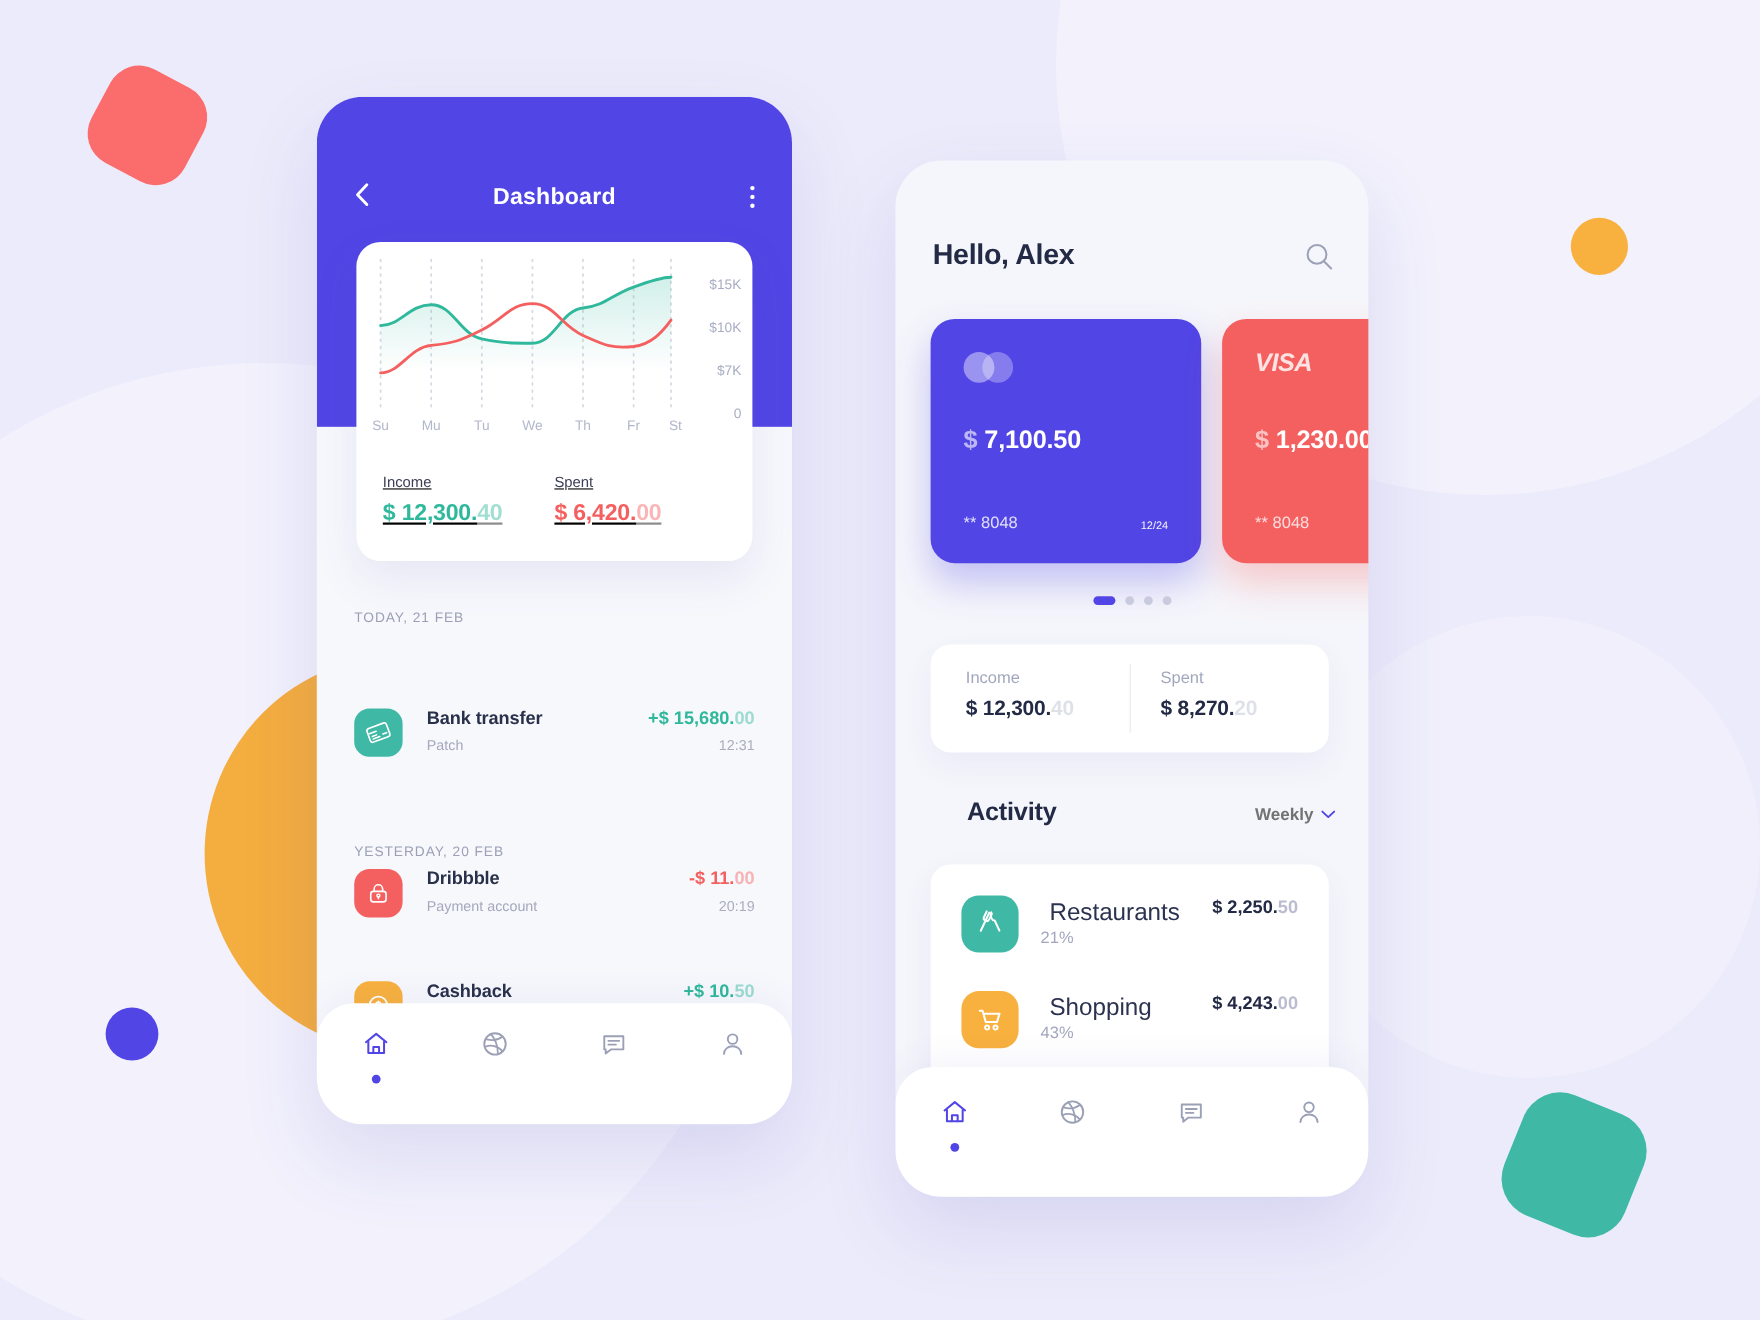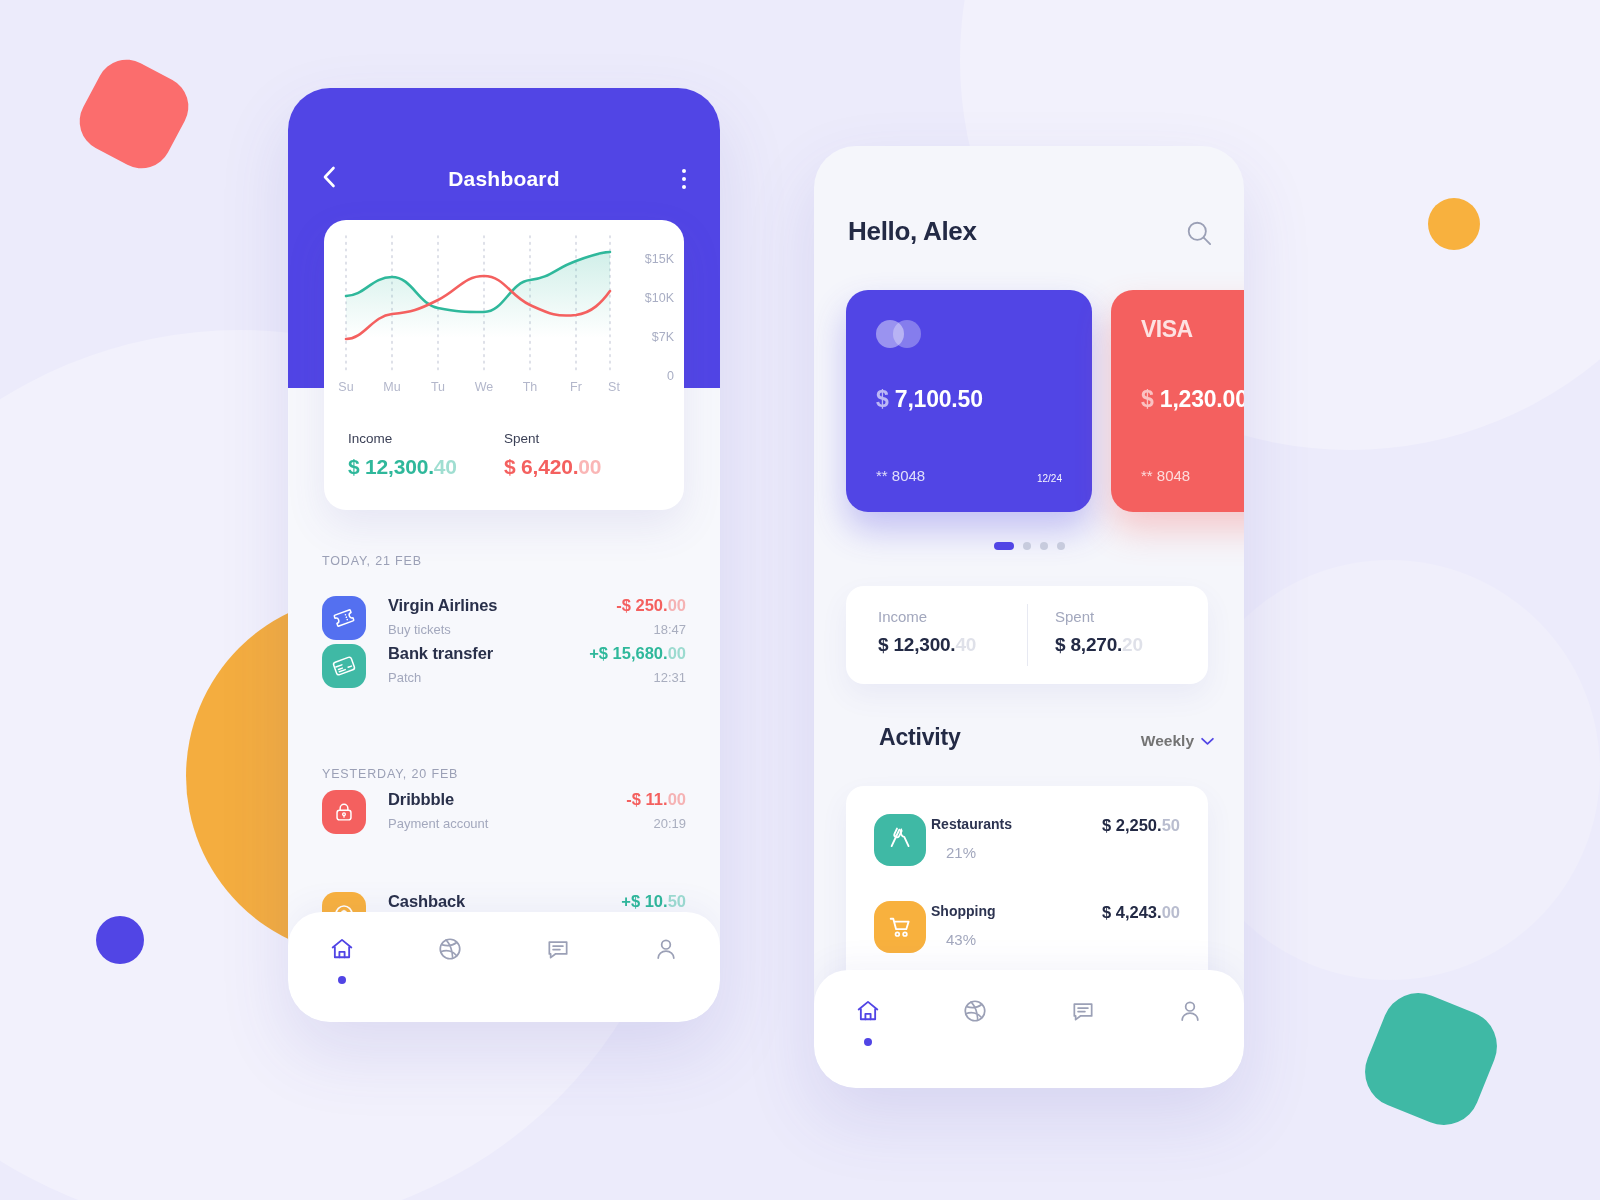--- a/index.html
+++ b/index.html
@@ -79,6 +79,7 @@
     background: #fff; border-radius: 22px;
     box-shadow: 0 16px 40px rgba(90,80,180,.10);
     padding: 0;
+    text-decoration: underline;
   }
   .chart-wrap { position: relative; width: 100%; height: 185px; }
   .chart-svg { position: absolute; left: 0; top: 0; }

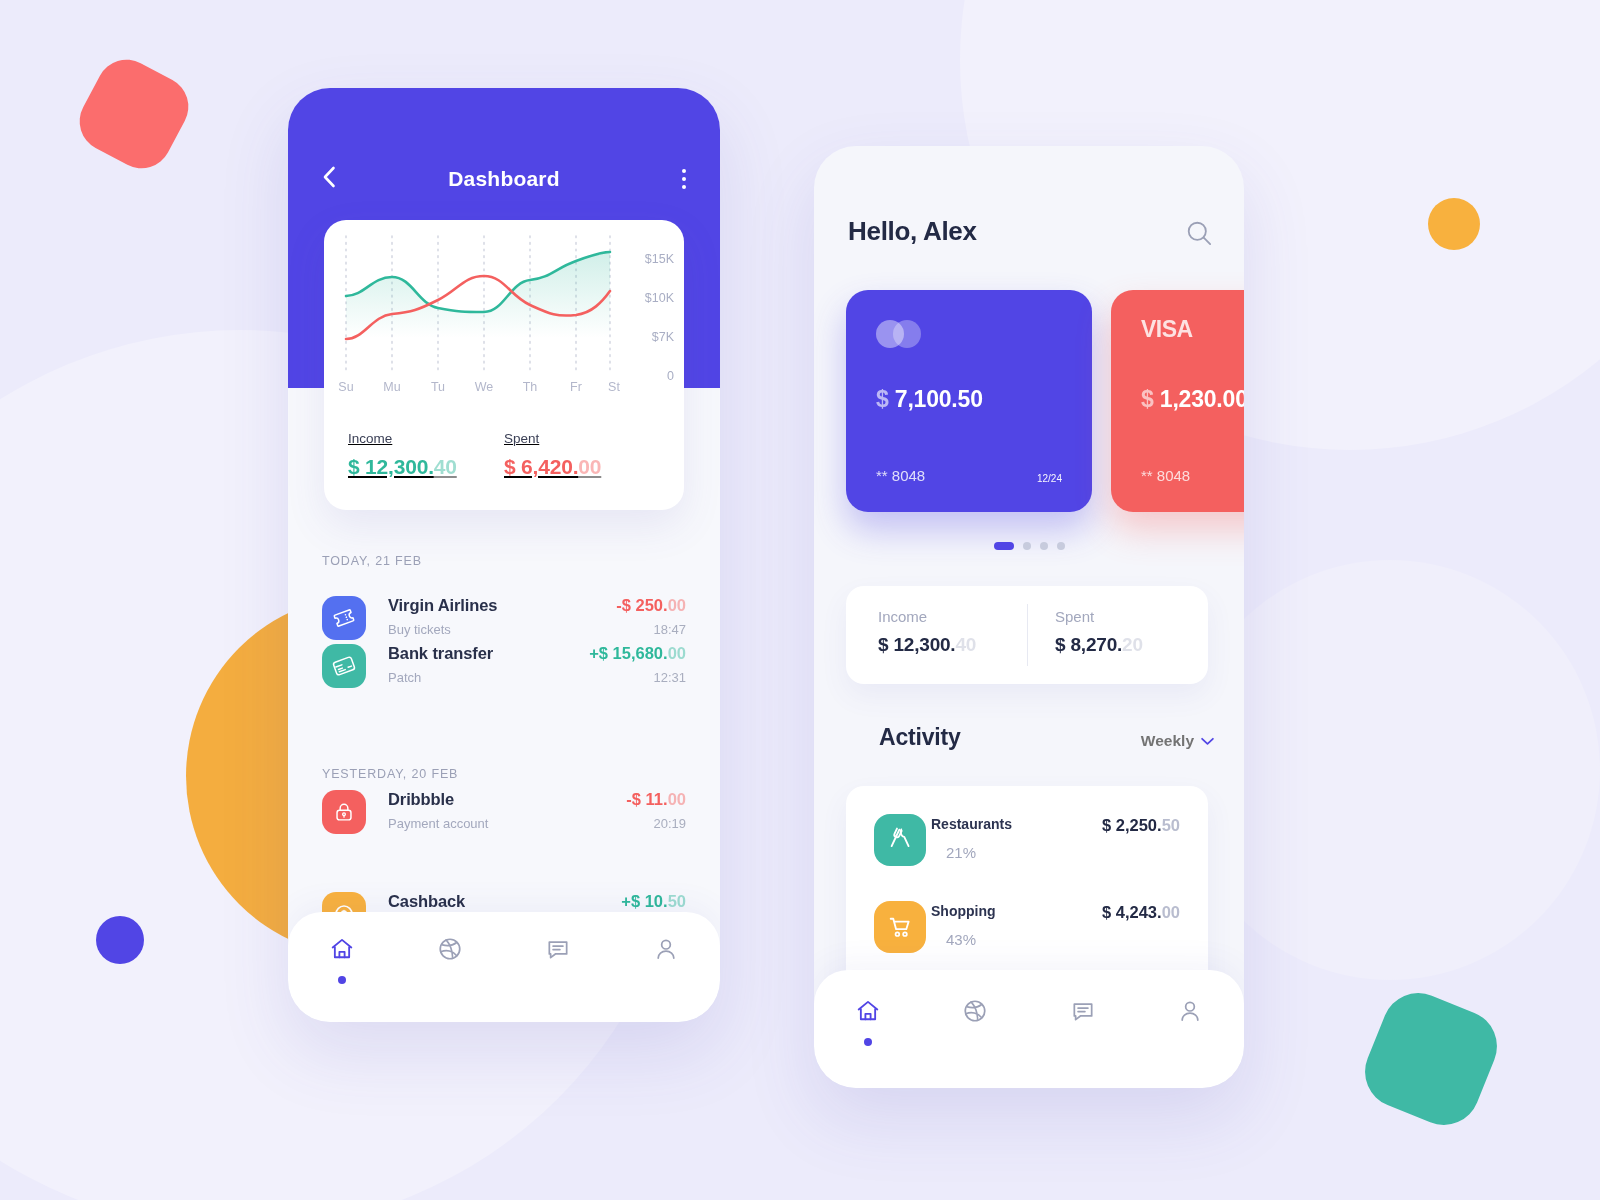--- a/index.html
+++ b/index.html
@@ -192,7 +192,7 @@
   .mc-logo i:last-child  { left: 17px; background: rgba(255,255,255,.30); }
   .visa-logo {
     position: absolute; left: 30px; top: 26px; font-size: 23px; font-weight: 700;
-    color: rgba(255,255,255,.82); letter-spacing: -.5px;
+    font-style: italic; color: rgba(255,255,255,.82); letter-spacing: -.5px;
     font-family: "Liberation Sans", sans-serif;
   }
 

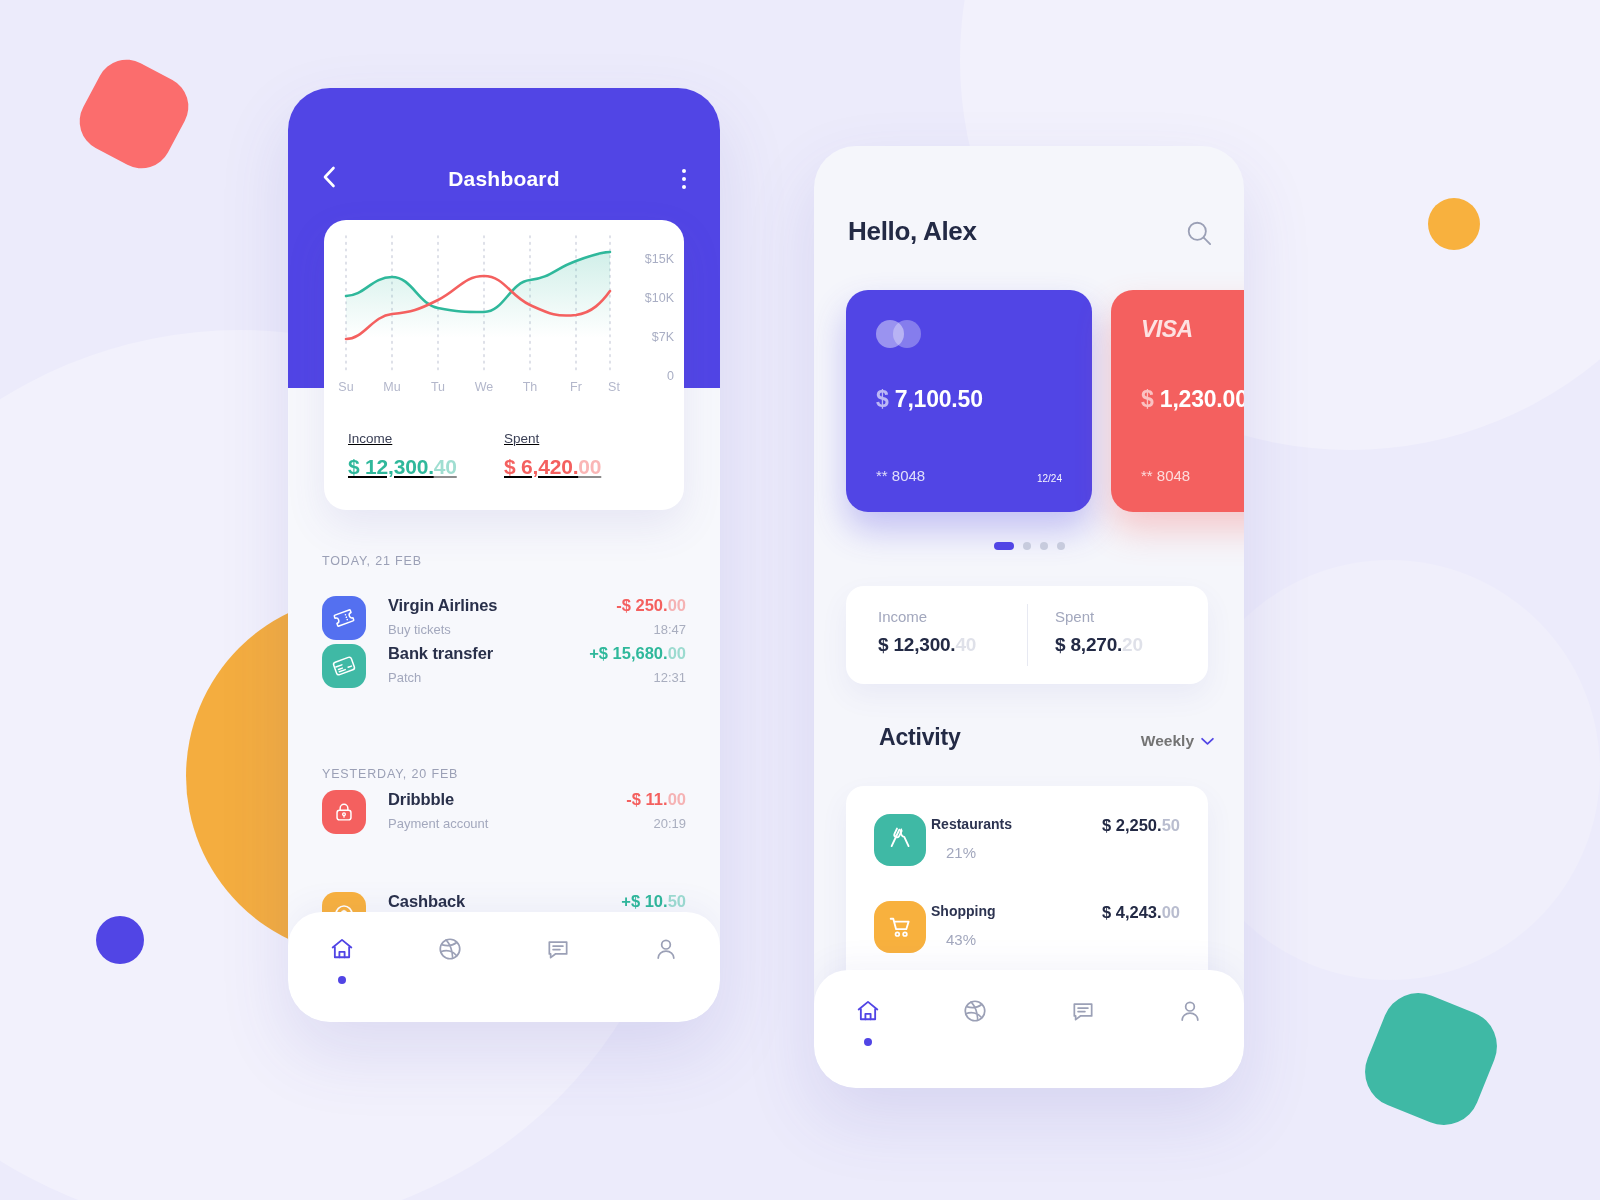--- a/index.html
+++ b/index.html
@@ -353,18 +353,6 @@
 
   <div class="section-label" style="top:466px">TODAY, 21 FEB</div>
 
-  <div class="tx" style="top:508px">
-    <span class="ico" style="background:#5470f0">
-      <svg width="24" height="24" viewBox="0 0 24 24" fill="none" style="transform:rotate(-20deg)">
-        <path d="M3.5 9.2v-2a1 1 0 011-1h15a1 1 0 011 1v2a2.8 2.8 0 000 5.6v2a1 1 0 01-1 1h-15a1 1 0 01-1-1v-2a2.8 2.8 0 000-5.6z" stroke="#fff" stroke-width="1.5" stroke-linejoin="round"></path>
-        <path d="M14.5 9.4v.01M14.5 12v.01M14.5 14.6v.01" stroke="#fff" stroke-width="1.6" stroke-linecap="round"></path>
-      </svg>
-    </span>
-    <span class="name">Virgin Airlines</span>
-    <span class="sub">Buy tickets</span>
-    <span class="amt neg"><span>-$ 250.</span><span class="cents">00</span></span>
-    <span class="time">18:47</span>
-  </div>
 
   <div class="tx" style="top:556px">
     <span class="ico" style="background:#3fb9a5">

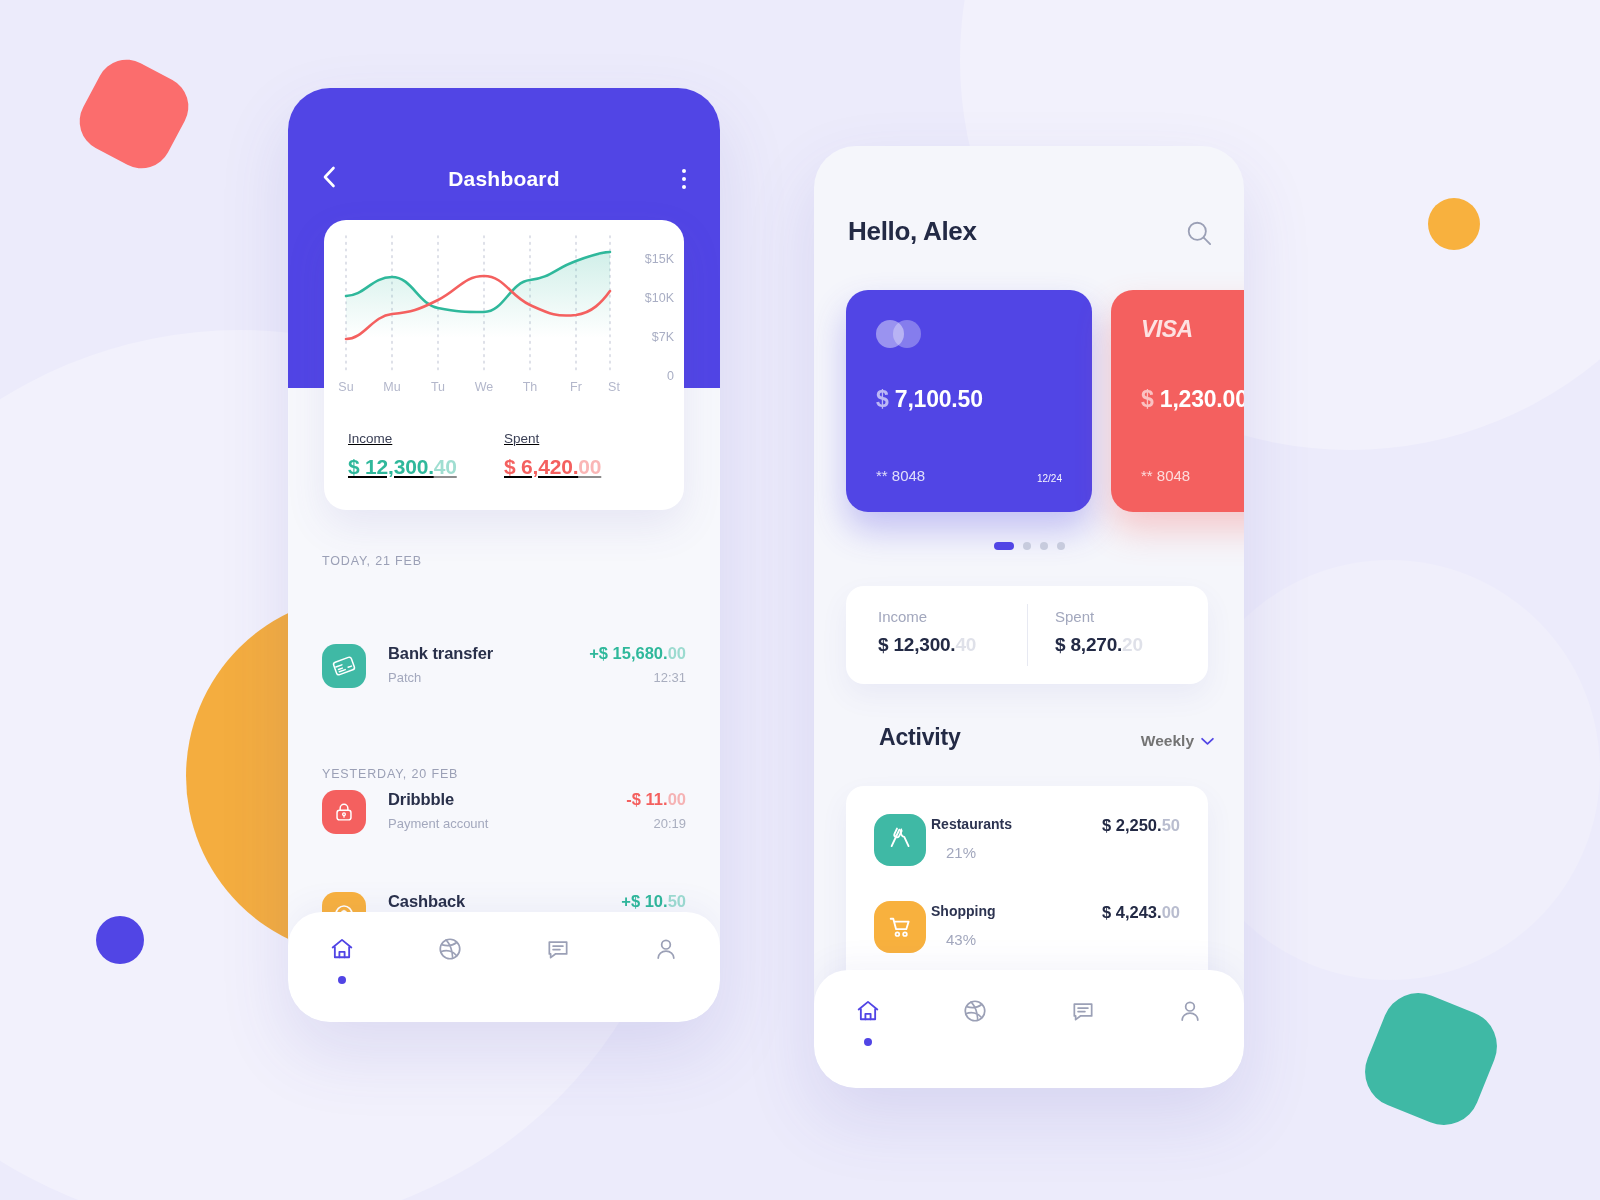--- a/index.html
+++ b/index.html
@@ -236,8 +236,8 @@
     border-radius: 16px; display: flex; align-items: center; justify-content: center;
   }
   .act-row .name {
-    position: absolute; left: 57px; top: 2px; font-size: 14px;
-    font-weight: 700; color: #2c3350;
+    position: absolute; left: 80px; top: 2px; font-size: 22px;
+    font-weight: 400; color: #2c3350;
   }
   .act-row .pct {
     position: absolute; left: 72px; top: 30px; font-size: 15px; color: #a2a7bd;

